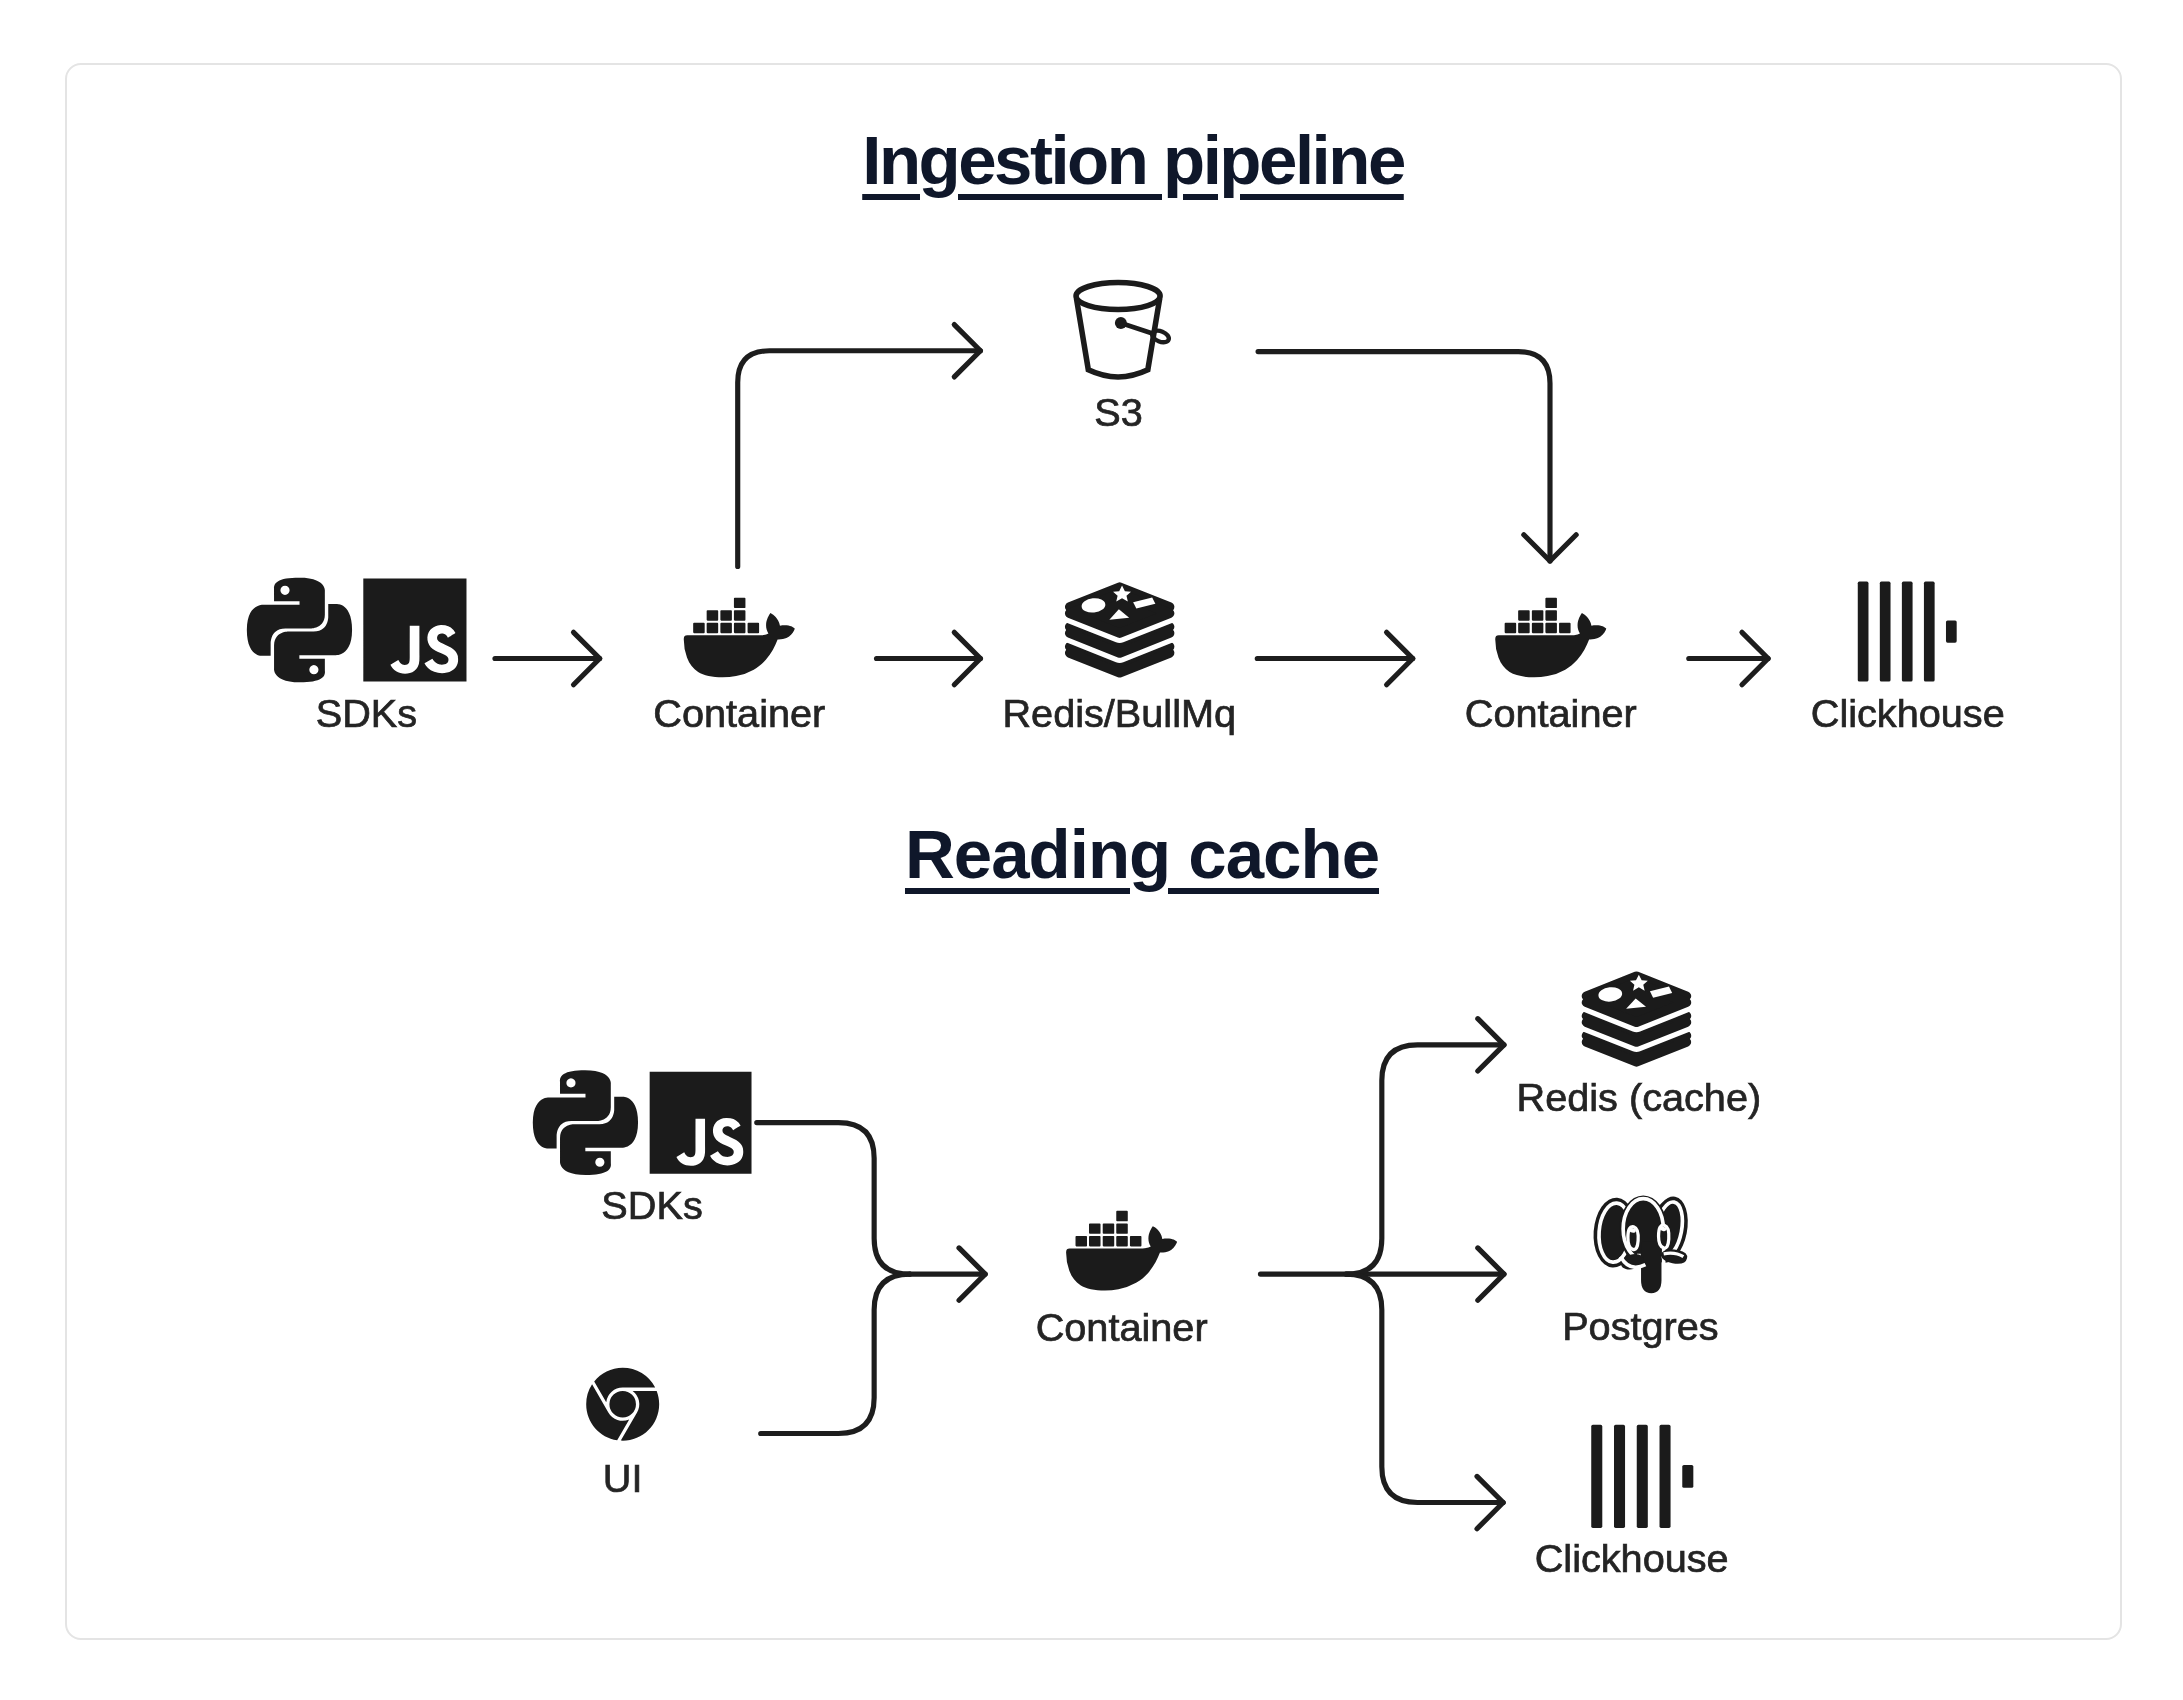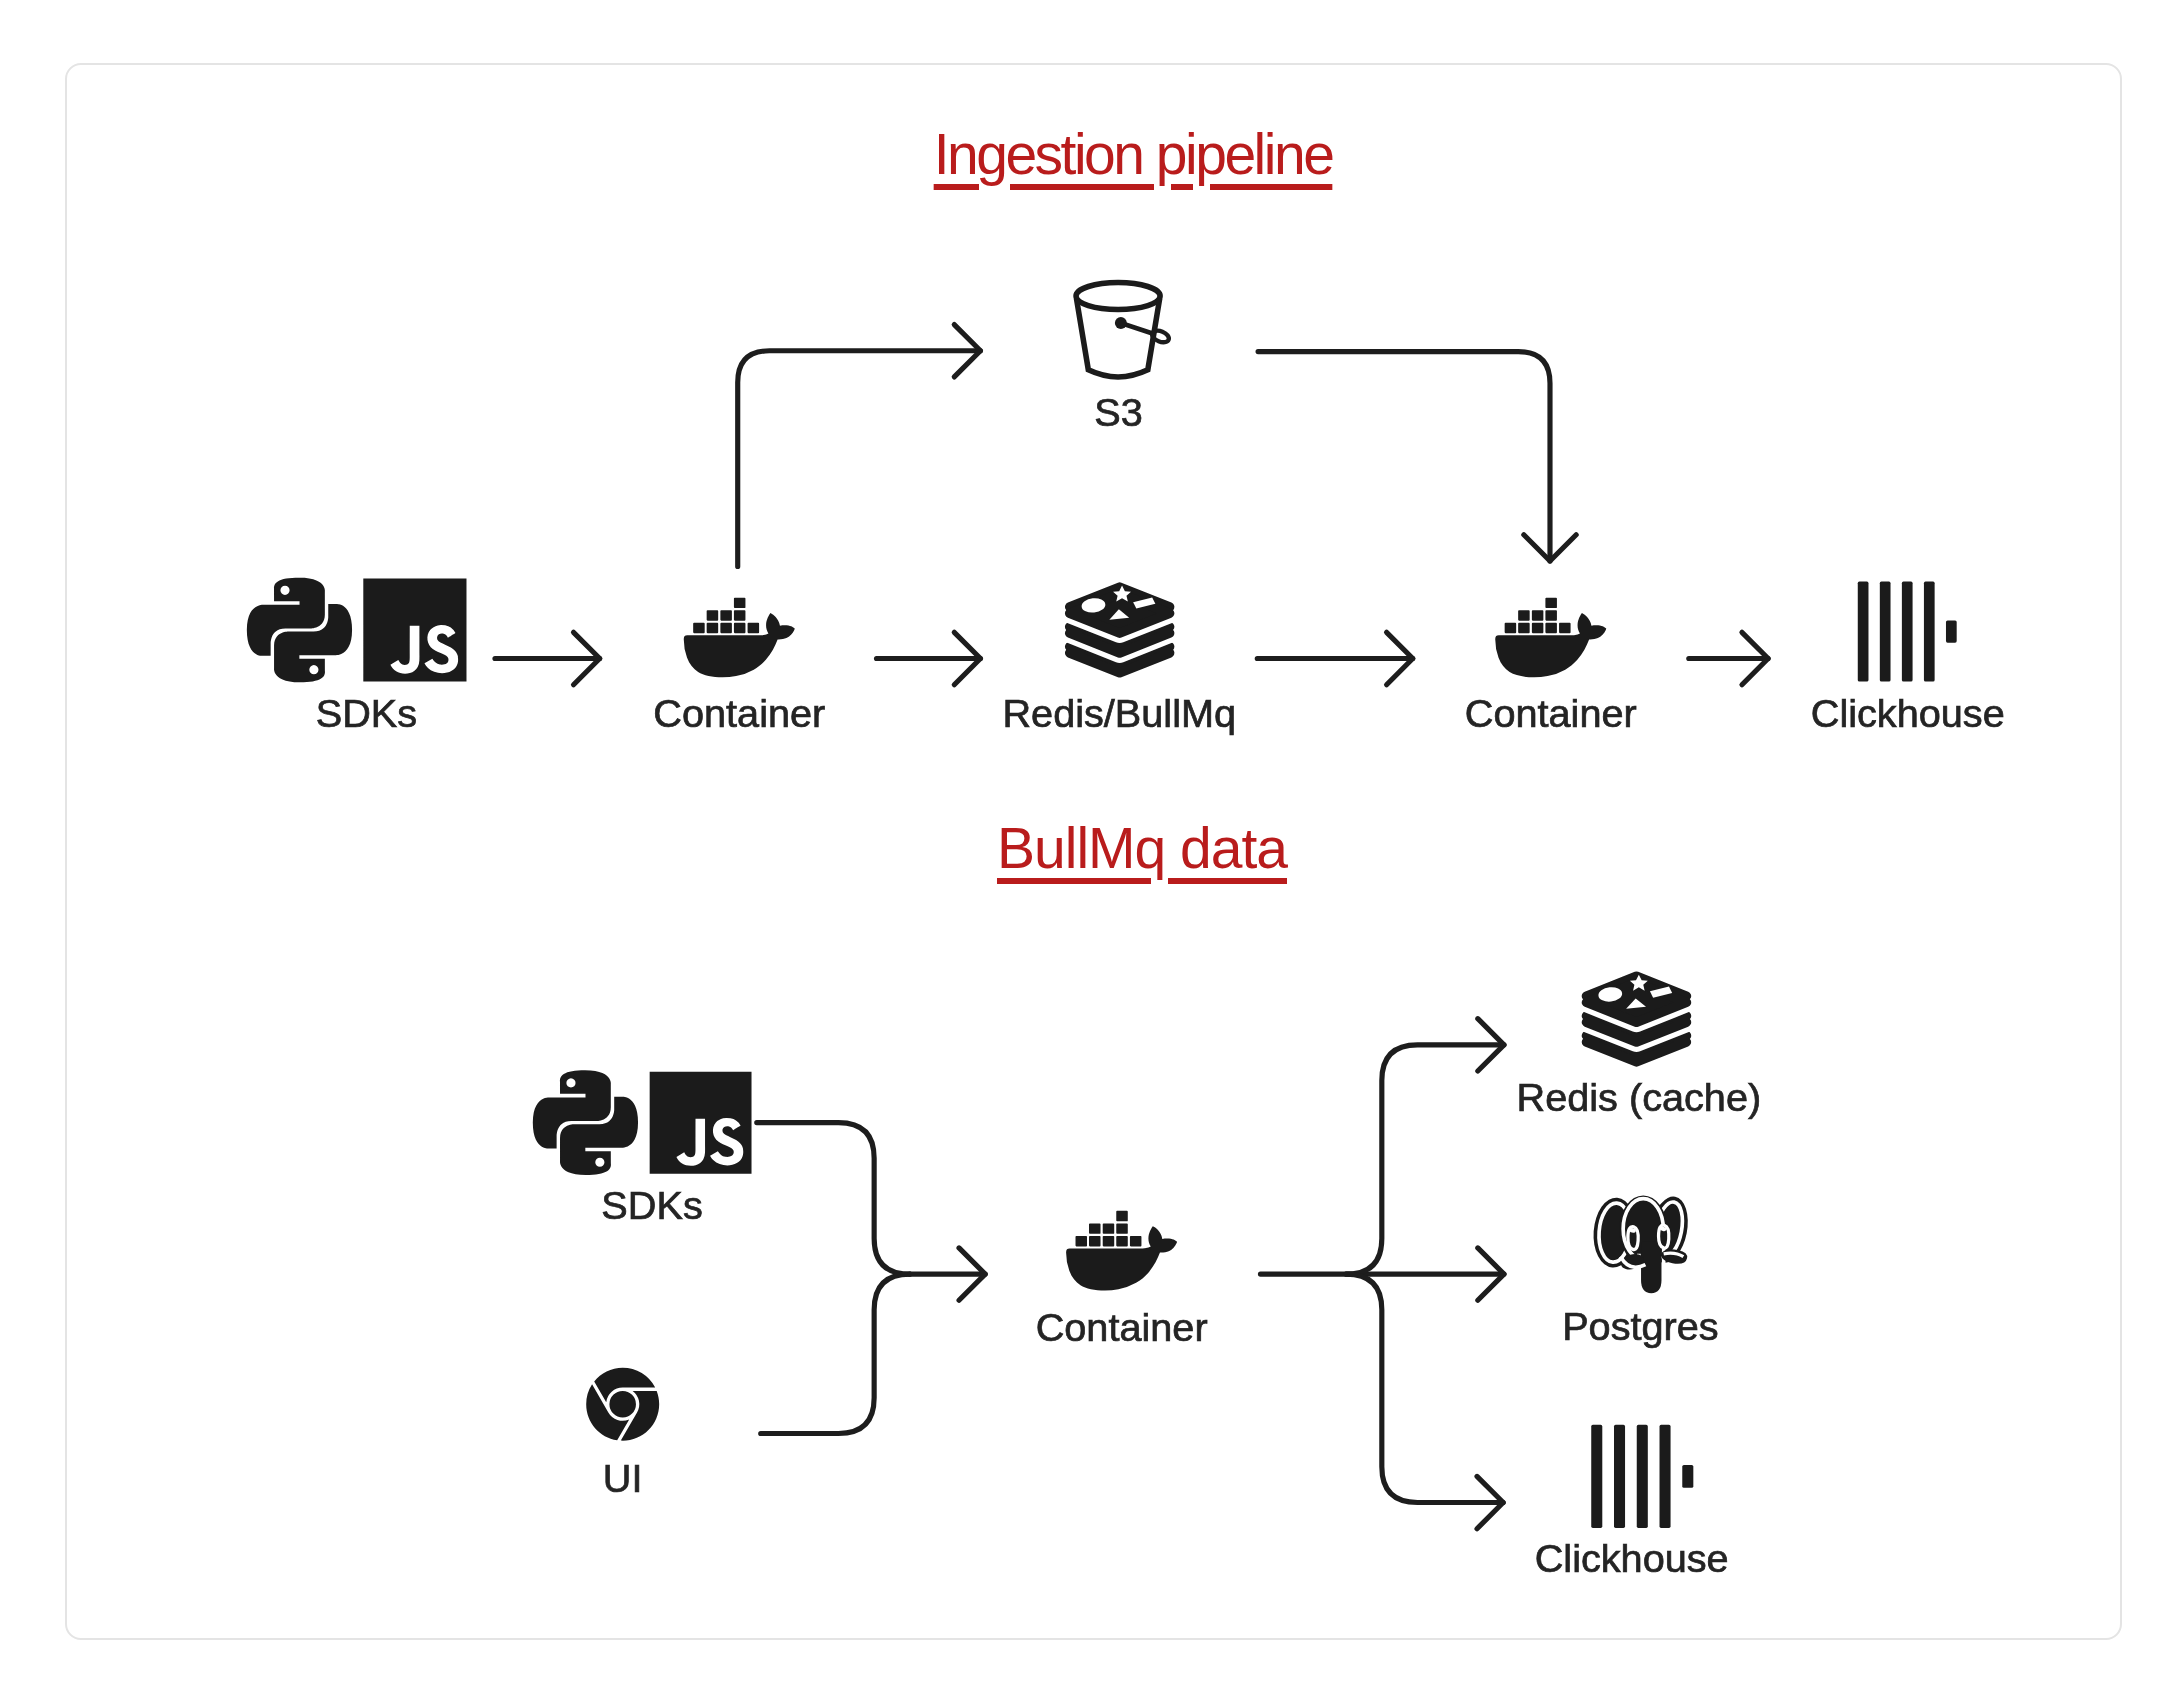--- a/index.html
+++ b/index.html
@@ -4,7 +4,7 @@
 <style>
 html,body{margin:0;padding:0;width:2183px;height:1701px;background:#ffffff;overflow:hidden;}
 .card{position:absolute;left:65px;top:63px;width:2053px;height:1573px;border:2px solid #e4e4e4;border-radius:16px;background:#fff;}
-.title{position:absolute;font-family:"Liberation Sans",sans-serif;font-weight:400;font-size:57px;color:#b91c1c;white-space:nowrap;transform:translateX(-50%);line-height:1;text-decoration:underline;text-decoration-thickness:6.3px;text-underline-offset:10.3px;}
+.title{position:absolute;font-family:"Liberation Sans",sans-serif;font-weight:700;font-size:69px;color:#0f172a;white-space:nowrap;transform:translateX(-50%);line-height:1;text-decoration:underline;text-decoration-thickness:6.3px;text-underline-offset:10.3px;}
 svg{position:absolute;left:0;top:0;}
 </style>
 </head>

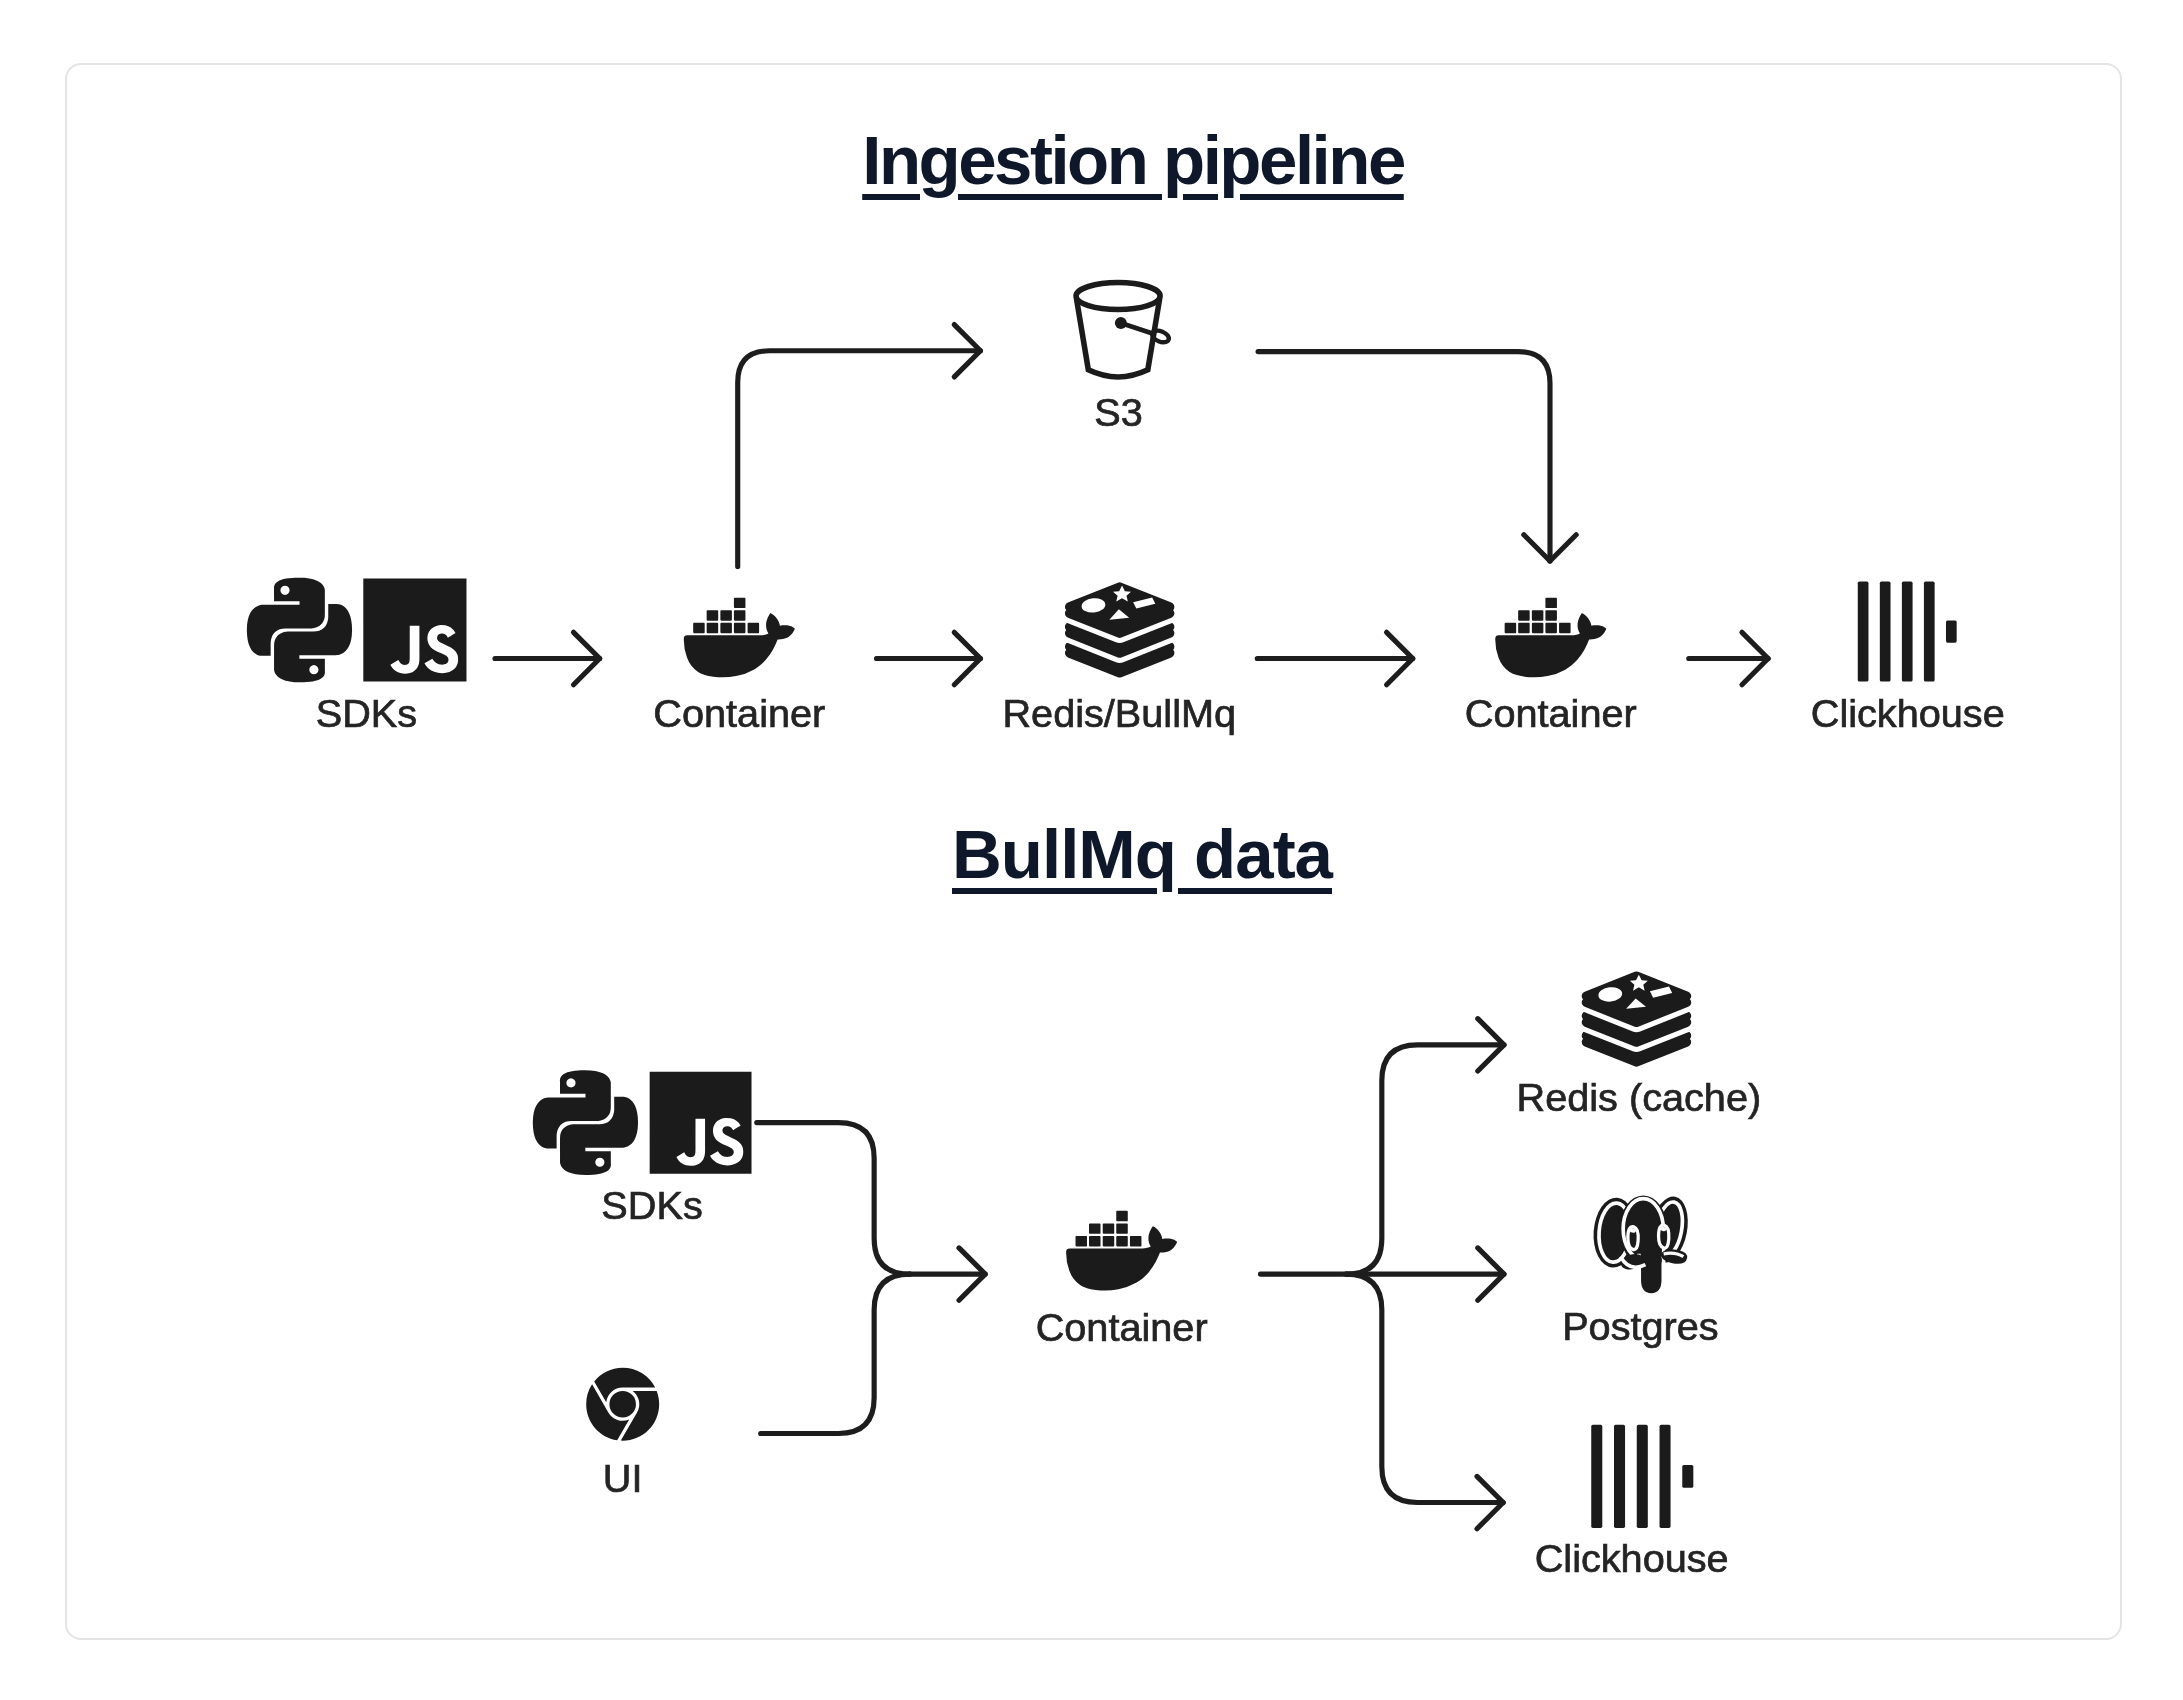--- a/index.html
+++ b/index.html
@@ -11,7 +11,7 @@
 <body>
 <div class="card"></div>
 <div class="title" style="left:1133px;top:126px;letter-spacing:-2.5px;">Ingestion pipeline</div>
-<div class="title" style="left:1142px;top:820px;letter-spacing:-1px;">BullMq data</div>
+<div class="title" style="left:1142px;top:820px;letter-spacing:-1px;">Reading cache</div>
 <svg width="2183" height="1701" viewBox="0 0 2752 2144">
 <defs>
 <g id="py">

